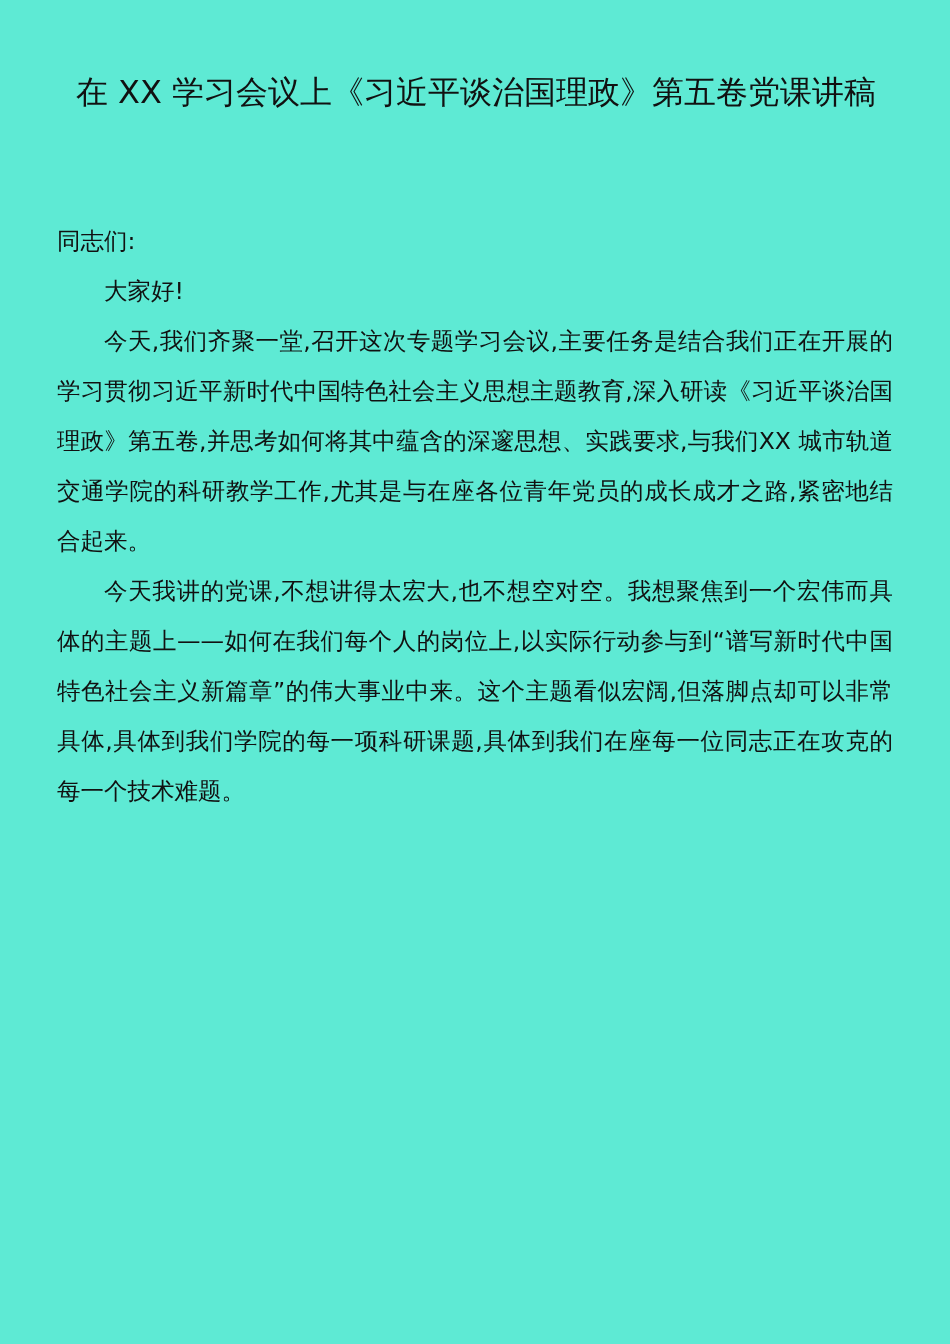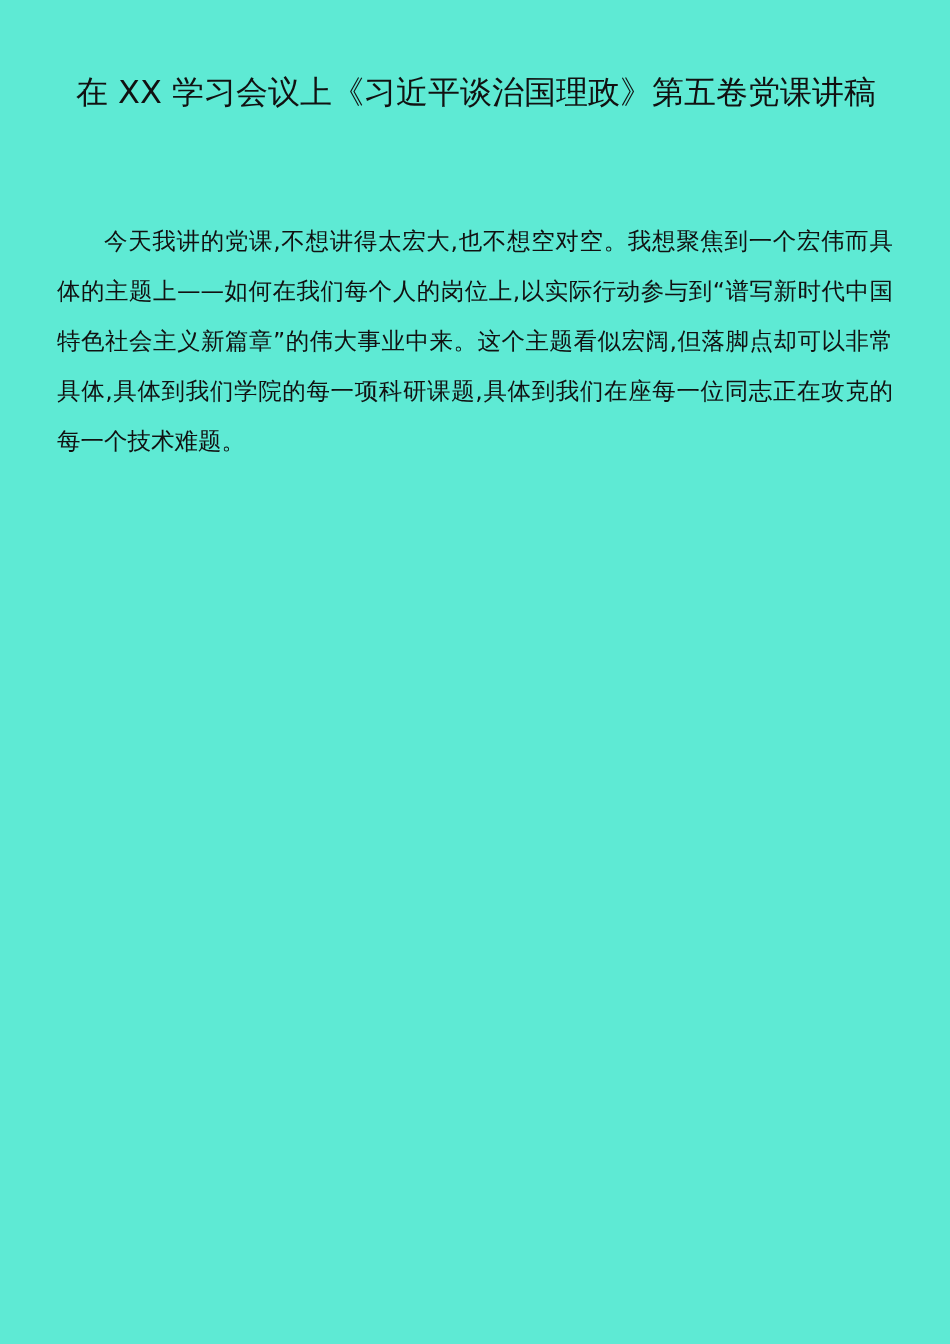--- a/index.html
+++ b/index.html
@@ -68,6 +68,7 @@
   <div class="title">在 XX 学习会议上《习近平谈治国理政》第五卷党课讲稿</div>
 
   <div class="body-text">
+    <p class="para salutation">同志们:</p>
     <p class="para indent">今天我讲的党课,不想讲得太宏大,也不想空对空。我想聚焦到一个宏伟而具体的主题上——如何在我们每个人的岗位上,以实际行动参与到“谱写新时代中国特色社会主义新篇章”的伟大事业中来。这个主题看似宏阔,但落脚点却可以非常具体,具体到我们学院的每一项科研课题,具体到我们在座每一位同志正在攻克的每一个技术难题。</p>
   </div>
 </div>

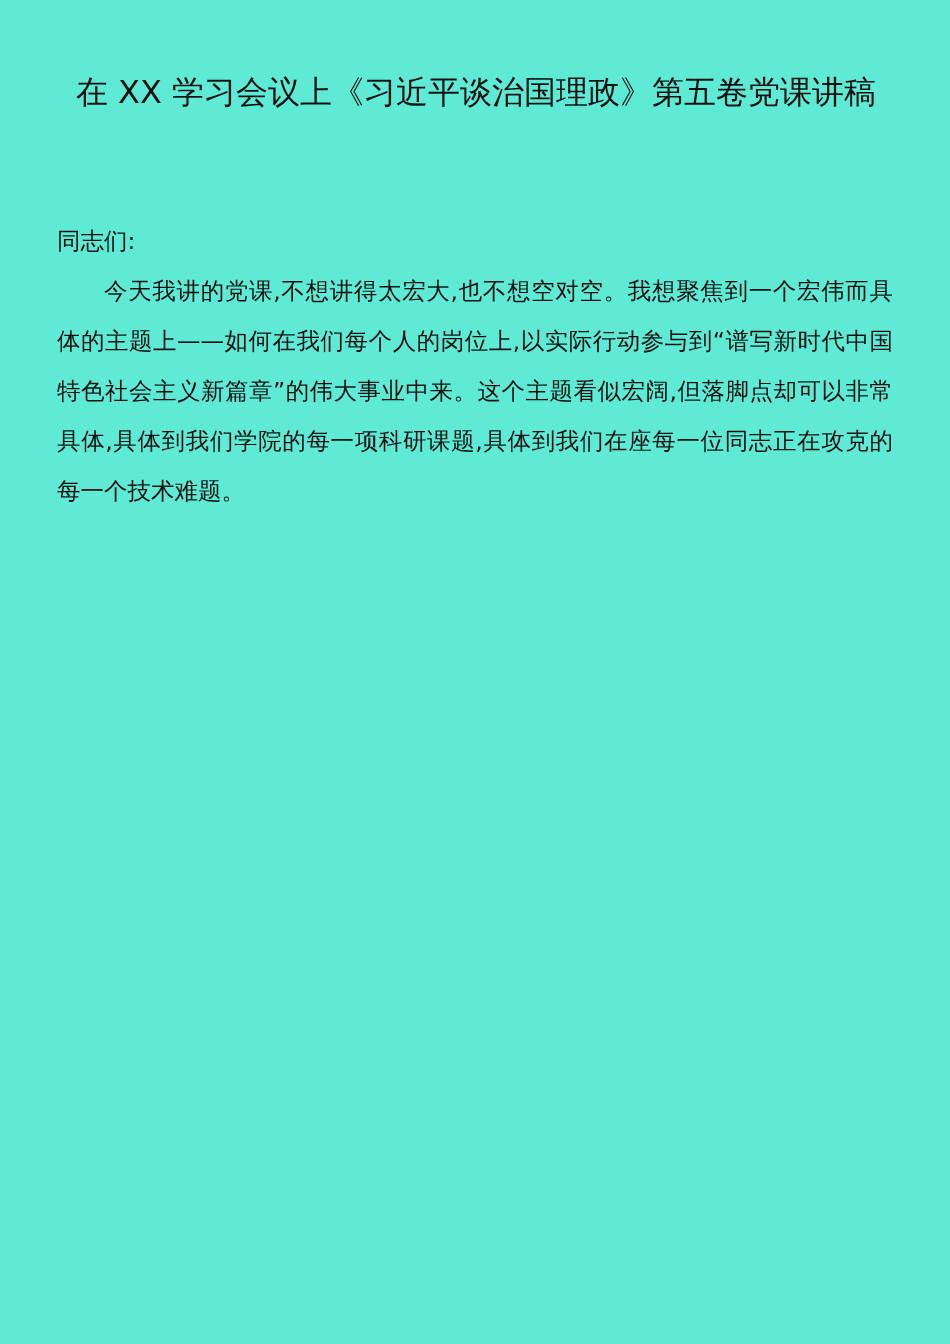--- a/index.html
+++ b/index.html
@@ -69,6 +69,7 @@
 
   <div class="body-text">
     <p class="para salutation">同志们:</p>
+    <p class="para indent">大家好!</p>
     <p class="para indent">今天我讲的党课,不想讲得太宏大,也不想空对空。我想聚焦到一个宏伟而具体的主题上——如何在我们每个人的岗位上,以实际行动参与到“谱写新时代中国特色社会主义新篇章”的伟大事业中来。这个主题看似宏阔,但落脚点却可以非常具体,具体到我们学院的每一项科研课题,具体到我们在座每一位同志正在攻克的每一个技术难题。</p>
   </div>
 </div>

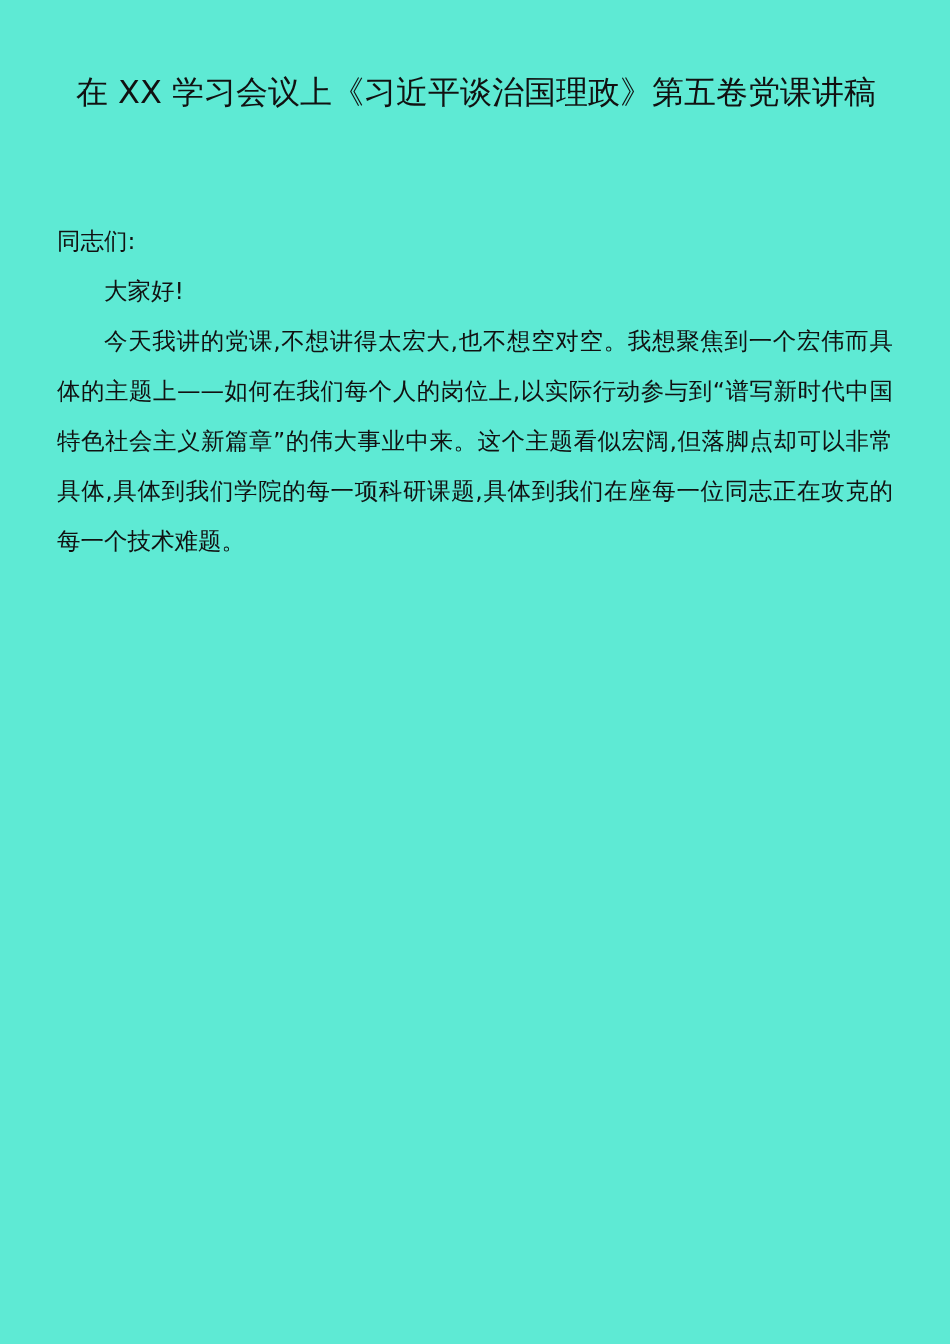--- a/index.html
+++ b/index.html
@@ -70,6 +70,7 @@
   <div class="body-text">
     <p class="para salutation">同志们:</p>
     <p class="para indent">大家好!</p>
+    <p class="para indent">今天,我们齐聚一堂,召开这次专题学习会议,主要任务是结合我们正在开展的学习贯彻习近平新时代中国特色社会主义思想主题教育,深入研读《习近平谈治国理政》第五卷,并思考如何将其中蕴含的深邃思想、实践要求,与我们XX 城市轨道交通学院的科研教学工作,尤其是与在座各位青年党员的成长成才之路,紧密地结合起来。</p>
     <p class="para indent">今天我讲的党课,不想讲得太宏大,也不想空对空。我想聚焦到一个宏伟而具体的主题上——如何在我们每个人的岗位上,以实际行动参与到“谱写新时代中国特色社会主义新篇章”的伟大事业中来。这个主题看似宏阔,但落脚点却可以非常具体,具体到我们学院的每一项科研课题,具体到我们在座每一位同志正在攻克的每一个技术难题。</p>
   </div>
 </div>

